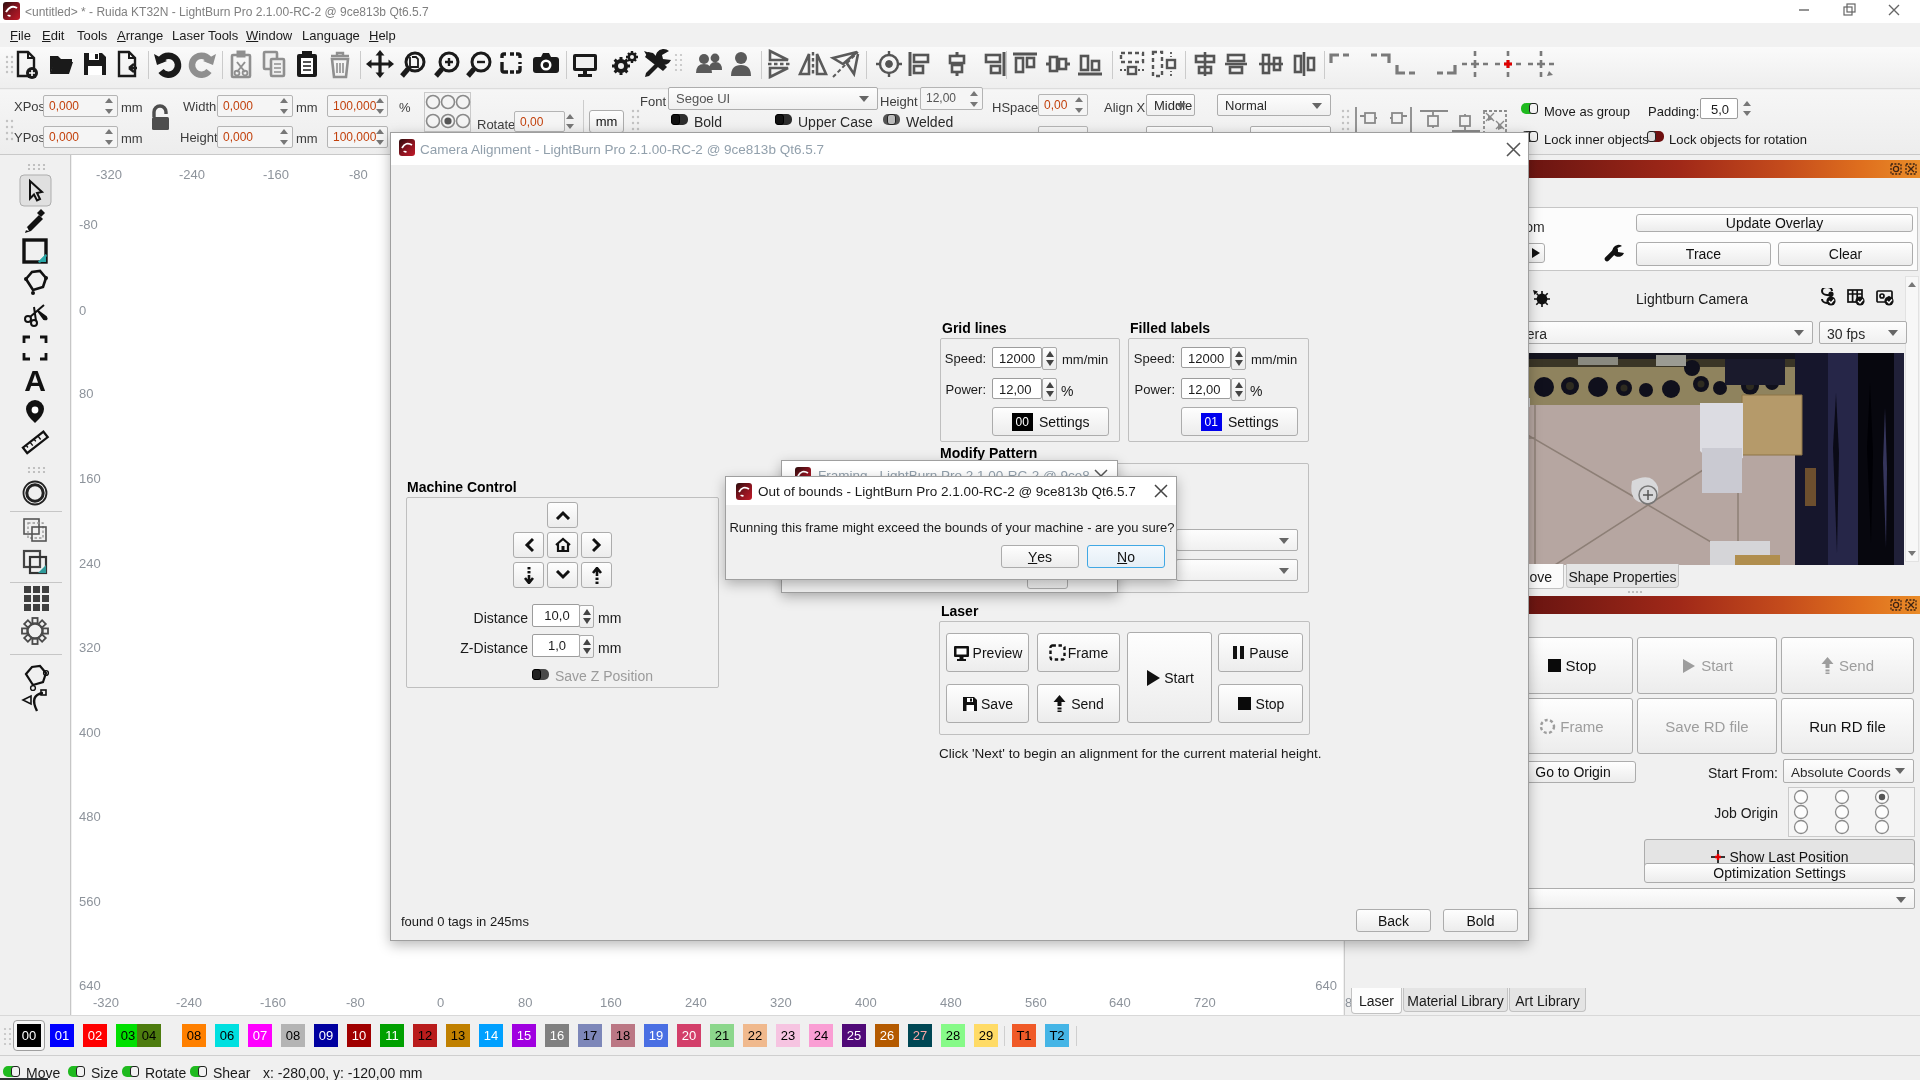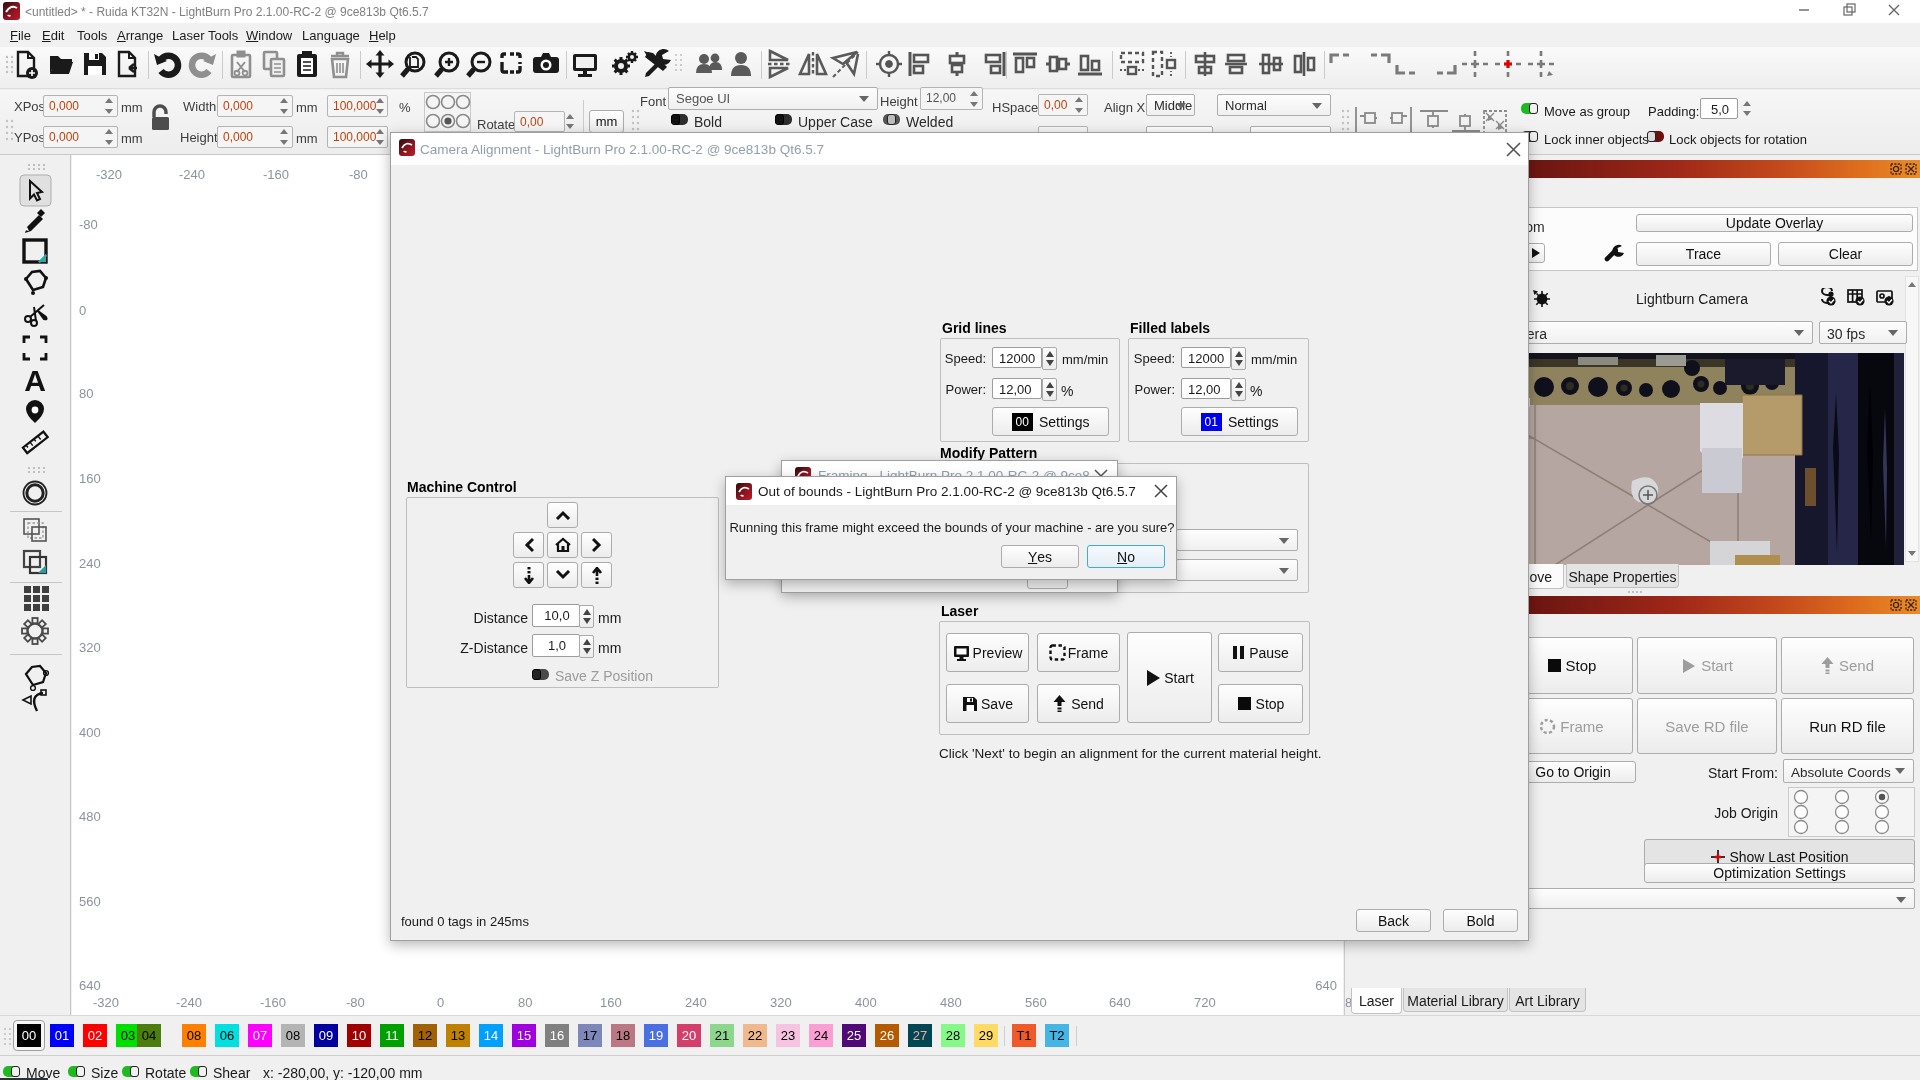--- a/index.html
+++ b/index.html
@@ -1044,7 +1044,7 @@
     <div class="sw" style="left:314px;background:#0000a0;color:#fff">09</div>
     <div class="sw" style="left:347px;background:#a00000;color:#fff">10</div>
     <div class="sw" style="left:380px;background:#00a000;color:#fff">11</div>
-    <div class="sw" style="left:413px;background:#a16207">12</div>
+    <div class="sw" style="left:413px;background:#b91c1c">12</div>
     <div class="sw" style="left:446px;background:#c08000">13</div>
     <div class="sw" style="left:479px;background:#00a0ff;color:#fff">14</div>
     <div class="sw" style="left:512px;background:#a000e0;color:#fff">15</div>

